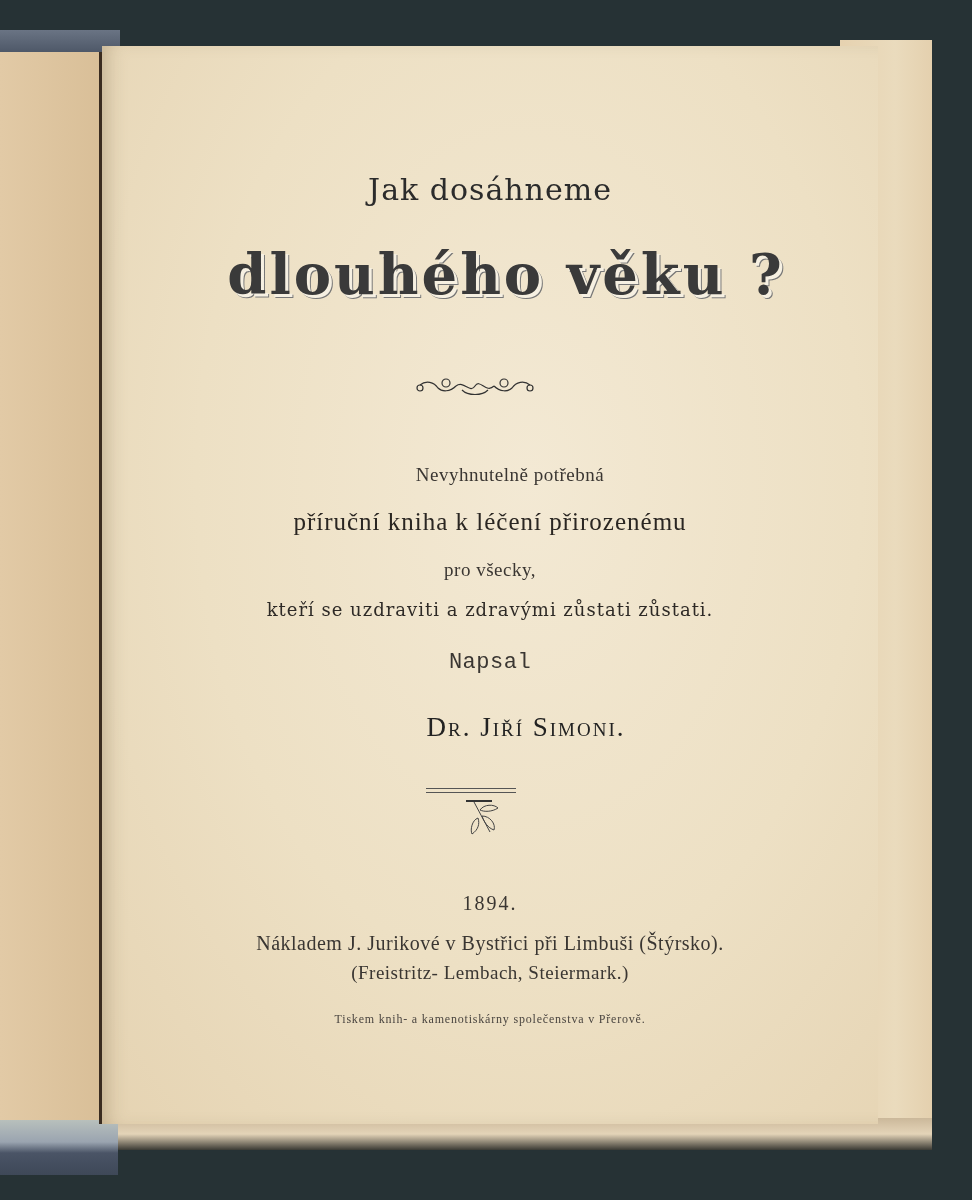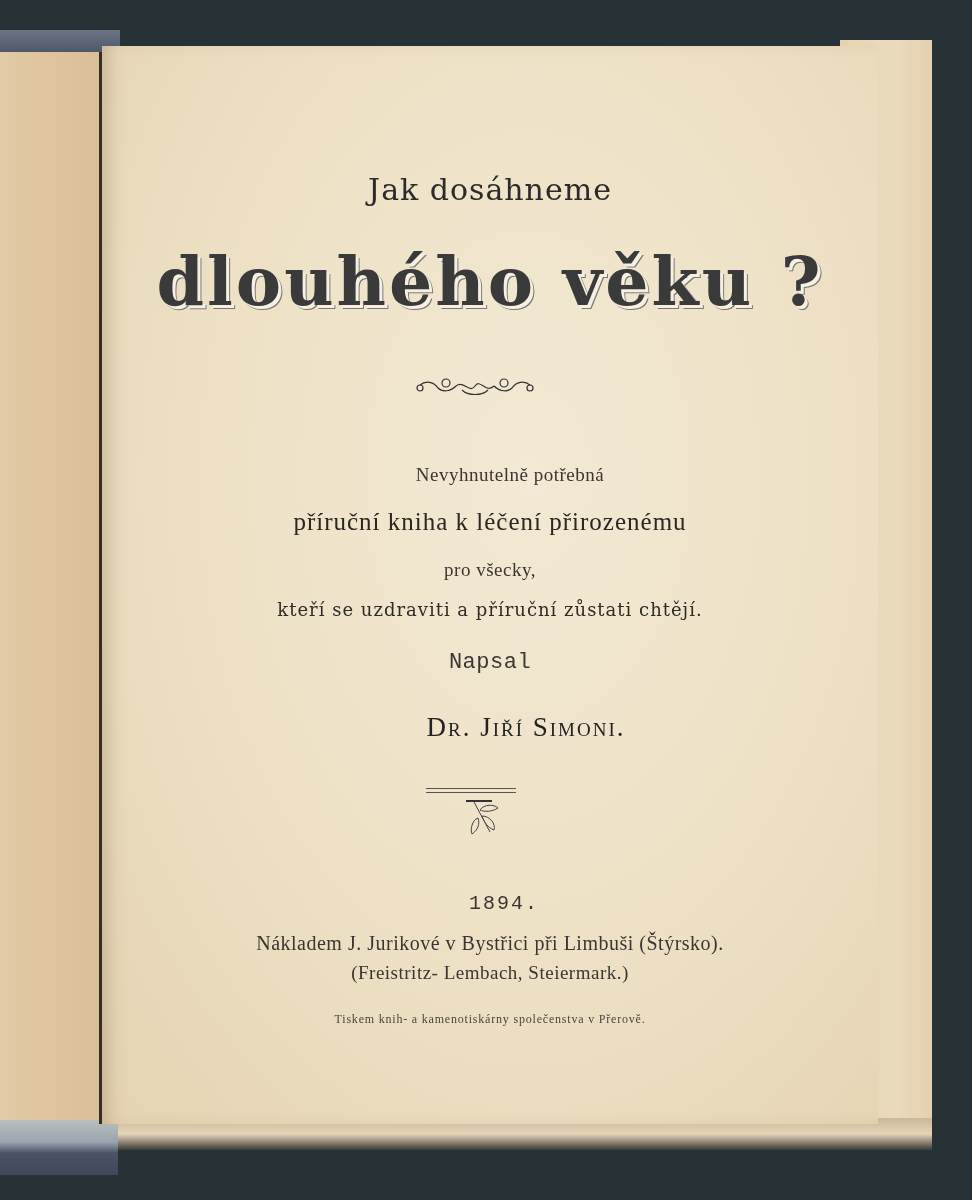--- a/index.html
+++ b/index.html
@@ -40,9 +40,10 @@
     .line { position: absolute; left: 0; width: 100%; text-align: center; color: #2a2622; white-space: nowrap; }
     .t1 { top: 126px; font-family: "DejaVu Serif", serif; font-size: 30px; letter-spacing: 1px; color: #2b2b2b; }
     .t2 {
-      top: 195px; font-family: "DejaVu Serif", serif; font-weight: bold; font-size: 68px; letter-spacing: 3px;
+      top: 195px; font-family: "DejaVu Serif", serif; font-weight: bold; font-size: 56px; letter-spacing: 3px;
       color: #3a3a3a;
       text-shadow: 3px 3px 0 #f6f0e2, 4px 4px 0 #777;
+      padding-left: 16px;
     }
     .ornament { position: absolute; left: 310px; top: 328px; width: 126px; height: 24px; }
     .t3 { top: 418px; font-family: "Liberation Serif", serif; font-size: 19px; letter-spacing: 0.5px; color: #3a3632; margin-left: 20px; }

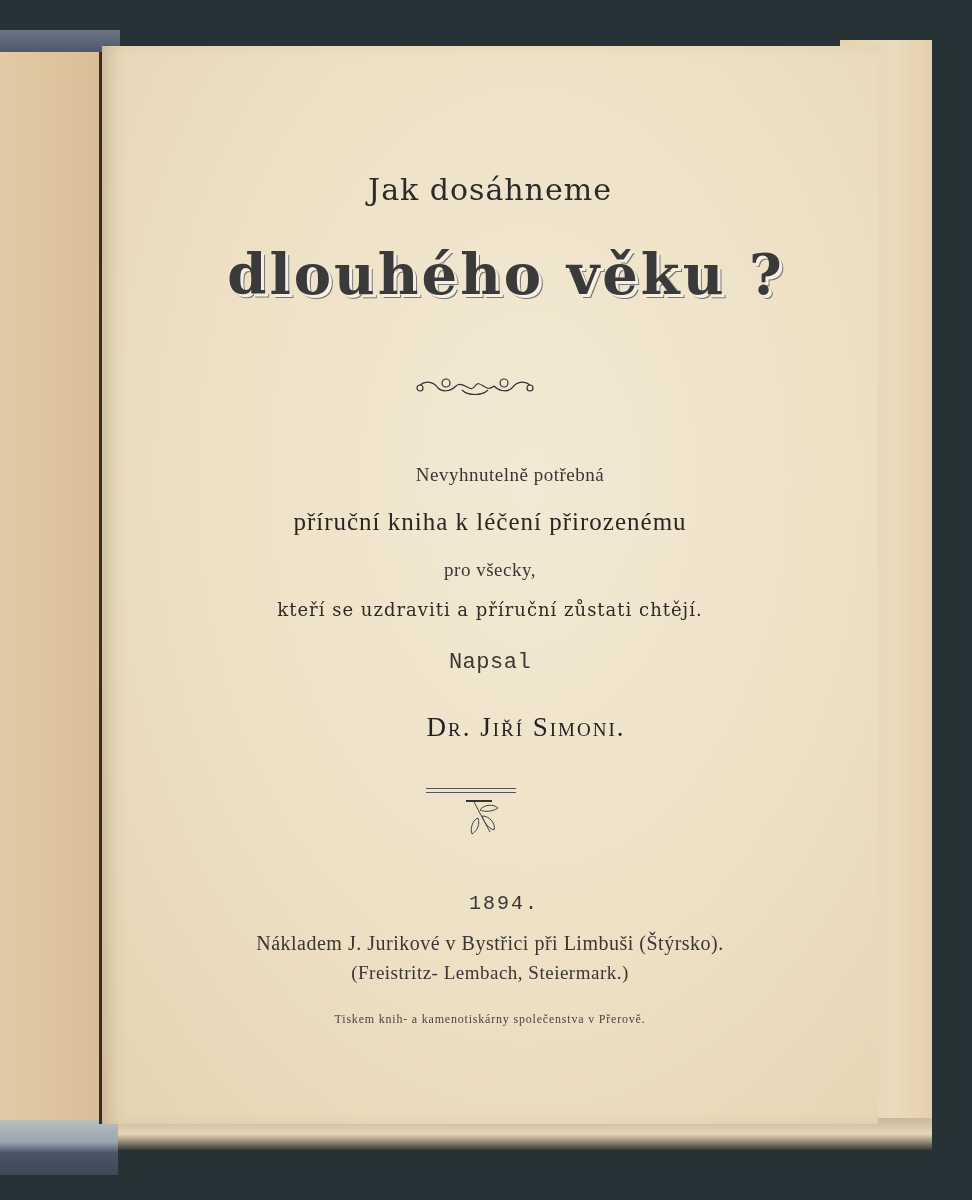--- a/index.html
+++ b/index.html
@@ -89,7 +89,7 @@
   <div class="line t3">Nevyhnutelně potřebná</div>
   <div class="line t4">příruční kniha k léčení přirozenému</div>
   <div class="line t5">pro všecky,</div>
-  <div class="line t6">kteří se uzdraviti a příruční zůstati chtějí.</div>
+  <div class="line t6">kteří se uzdraviti a zdravými zůstati zůstati.</div>
   <div class="line t7">Napsal</div>
   <div class="line t8">Dr. Jiří Simoni.</div>
 

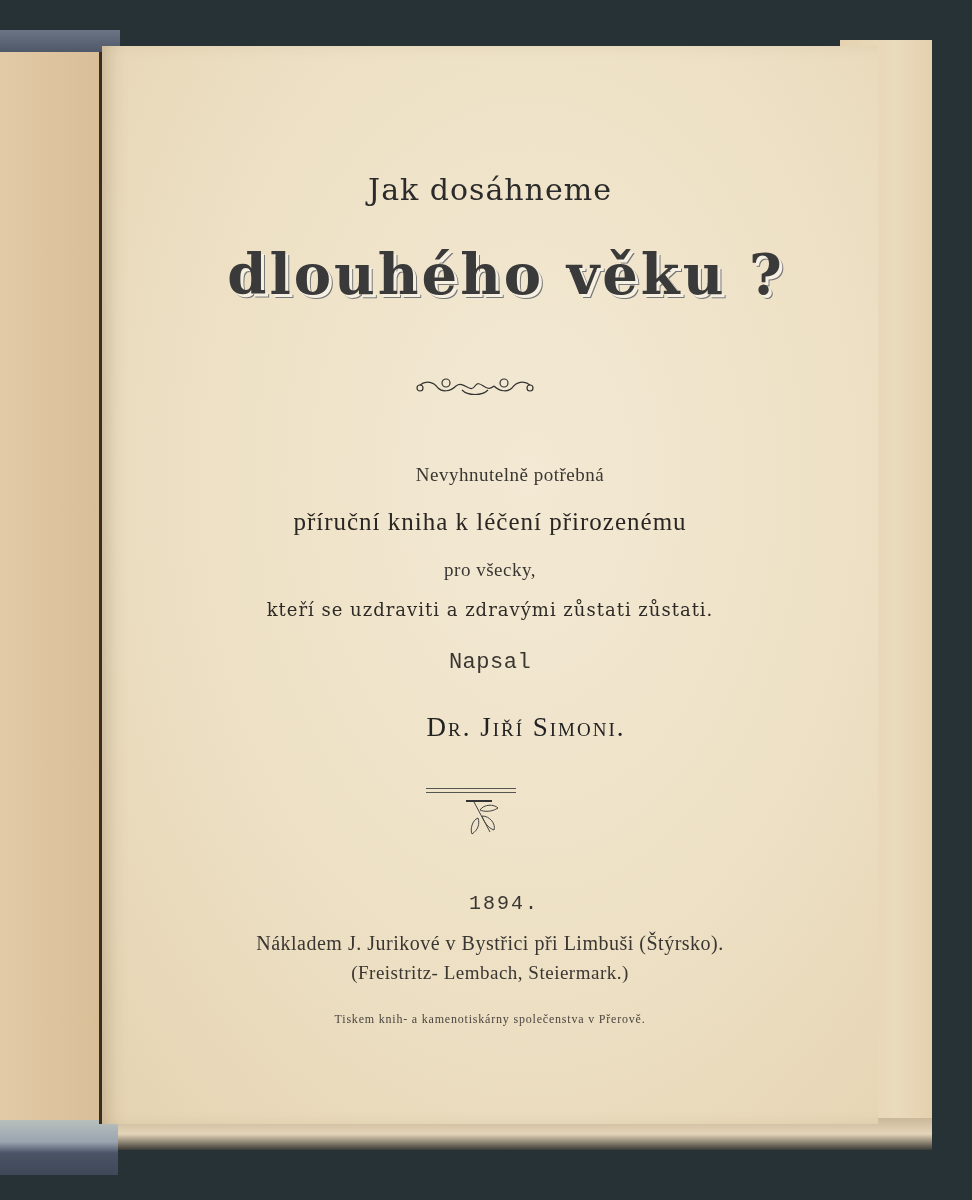--- a/index.html
+++ b/index.html
@@ -55,7 +55,7 @@
     .rule1 { position: absolute; left: 324px; top: 742px; width: 90px; height: 1px; background: #555; }
     .rule2 { position: absolute; left: 324px; top: 746px; width: 90px; height: 1px; background: #555; }
     .leaf { position: absolute; left: 352px; top: 752px; width: 50px; height: 40px; }
-    .t9 { top: 846px; font-family: Liberation Mono, monospace; font-size: 20px; letter-spacing: 2px; color: #3a3632; padding-left: 14px; }
+    .t9 { top: 846px; font-family: Liberation Serif, serif; font-size: 20px; letter-spacing: 2px; color: #3a3632; }
     .t10 { top: 886px; font-family: "Liberation Serif", serif; font-size: 20px; letter-spacing: 0.5px; color: #3a3632; }
     .t11 { top: 916px; font-family: "Liberation Serif", serif; font-size: 19px; letter-spacing: 0.5px; color: #3a3632; }
     .t12 { top: 966px; font-family: Liberation Serif, serif; font-size: 12px; letter-spacing: 0.8px; color: #4a4540; }

